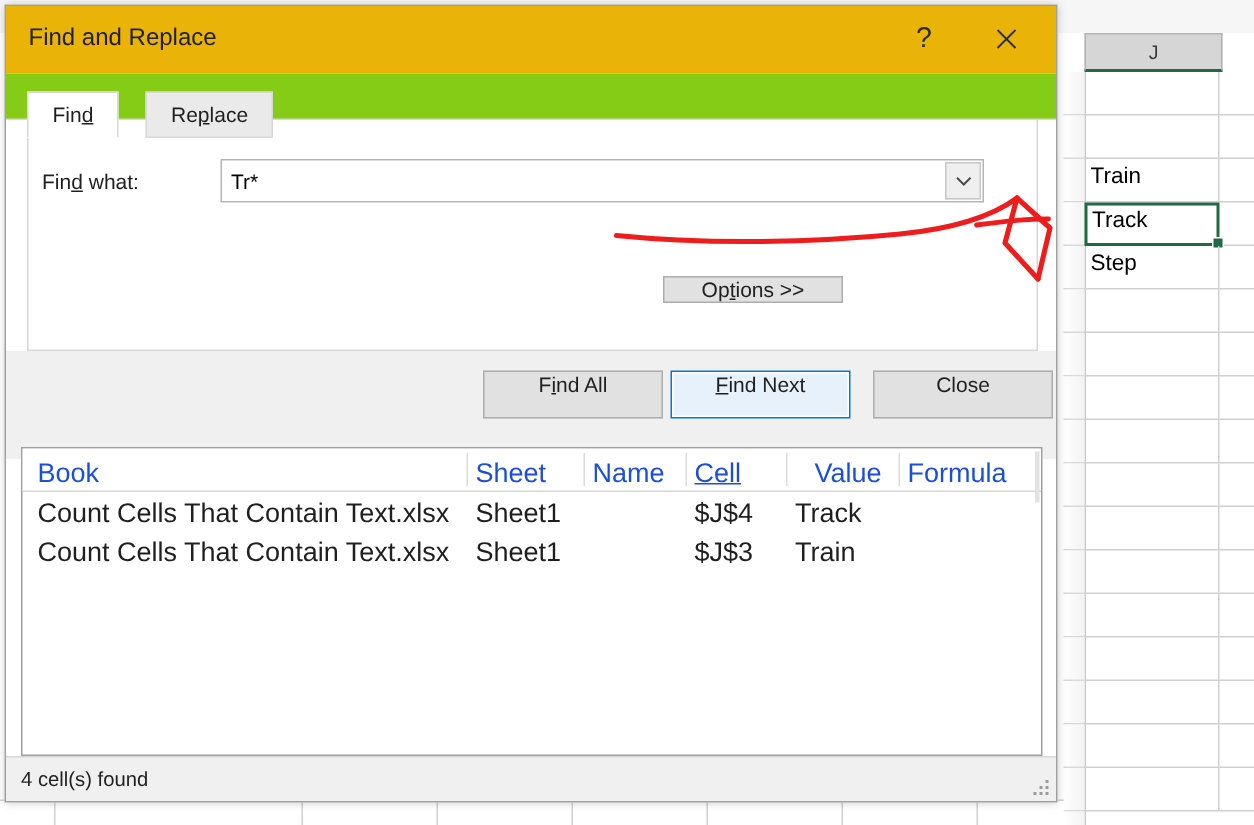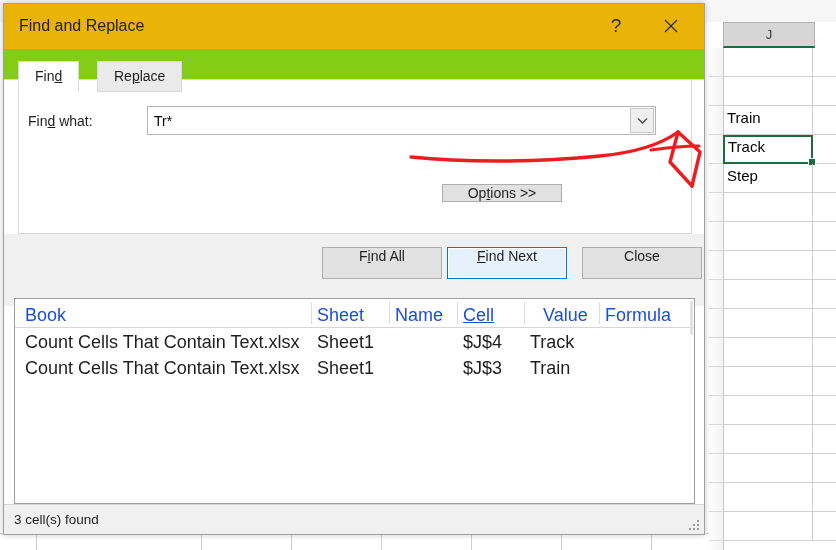--- a/index.html
+++ b/index.html
@@ -576,7 +576,7 @@
   </div>
 
   <div class="dlg-statusbar">
-    <div class="status-text">3 cell(s) found</div>
+    <div class="status-text">4 cell(s) found</div>
     <svg class="resize-grip" viewBox="0 0 12 12">
       <g fill="#9b9b9b">
         <rect x="9" y="1" width="2" height="2"></rect>

